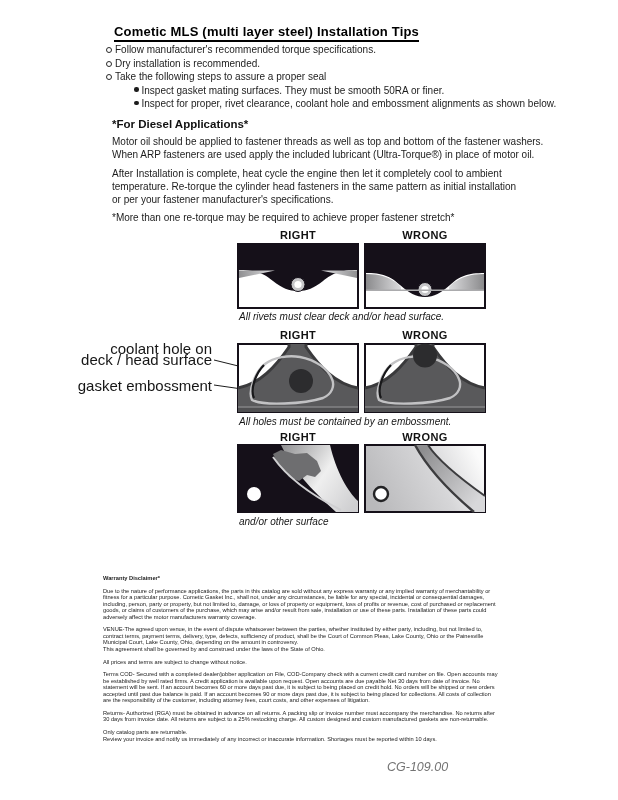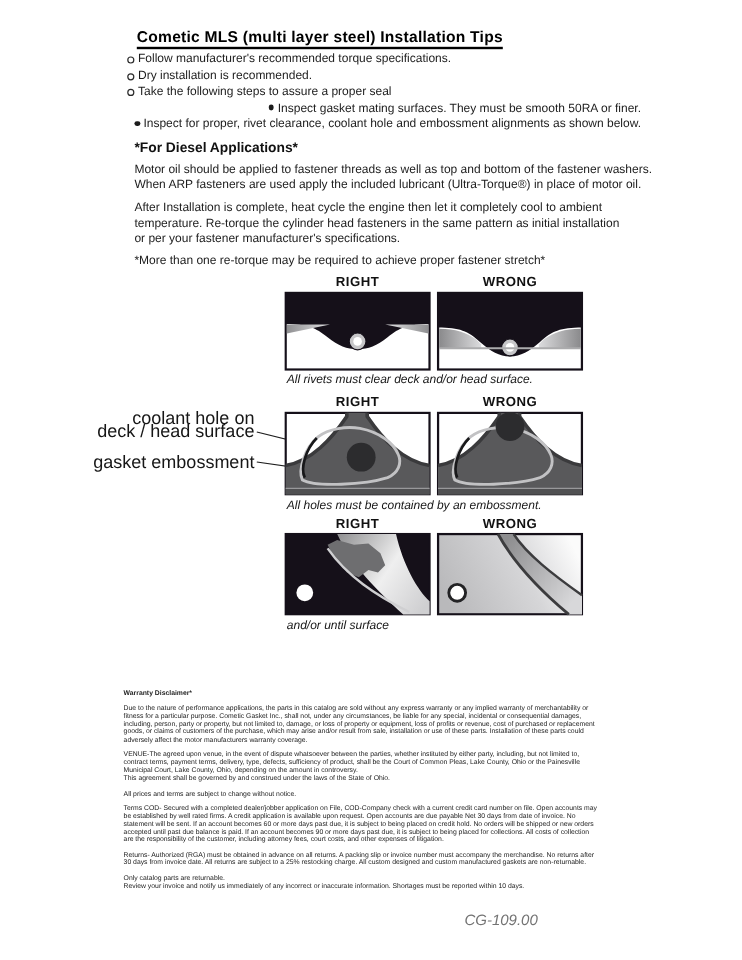--- a/index.html
+++ b/index.html
@@ -16,7 +16,7 @@
   .brow{display:flex;align-items:flex-start;font-size:10px;line-height:13.5px;}
   .dot{flex:none;width:4px;height:4px;border:1px solid #2a2a2a;border-radius:50%;margin:4px 3px 0 0;}
   .sdot{flex:none;width:4.5px;height:4.5px;background:#1c1c1c;border-radius:50%;margin:3.8px 3px 0 0;}
-  .sub{margin-left:6px;justify-content:flex-end;}
+  .sub{margin-left:28px;}
   .diesel-h{font-size:11.5px;font-weight:bold;color:#111;}
   .flow{font-size:10px;line-height:13px;}
   .flow .line.gap{margin-top:5.5px;}

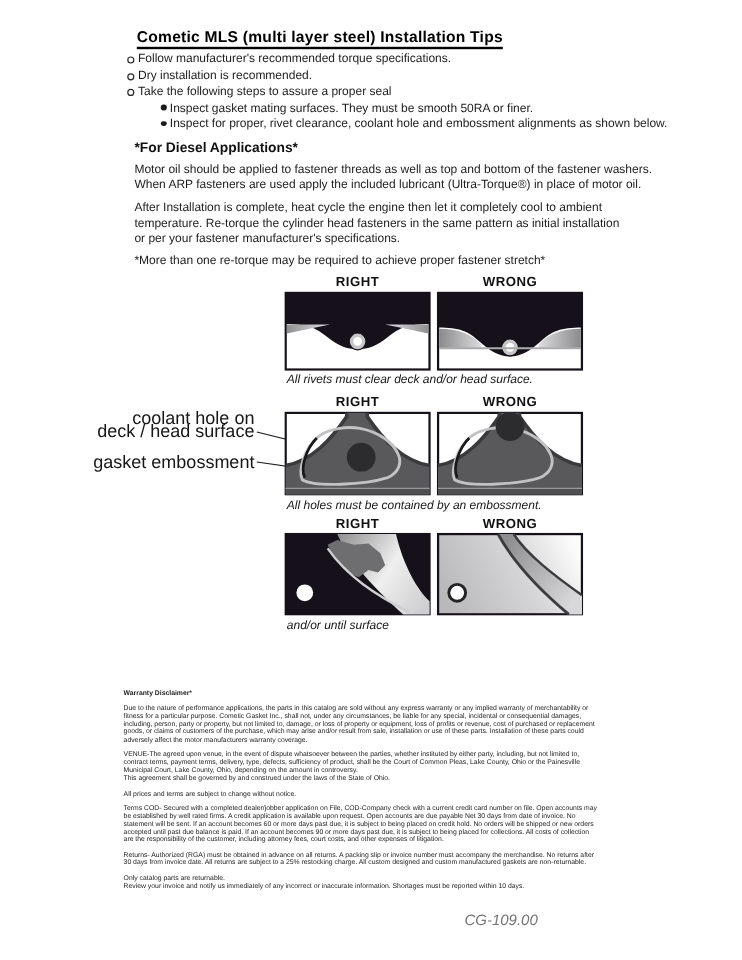--- a/index.html
+++ b/index.html
@@ -210,7 +210,7 @@
   </div>
 
   <div class="abs caption" style="left:239px;top:516px">
-    <div>and/or until surface</div>
+    <div>and/or other surface</div>
   </div>
 
   <div class="abs legal" style="left:103px;top:575px">

